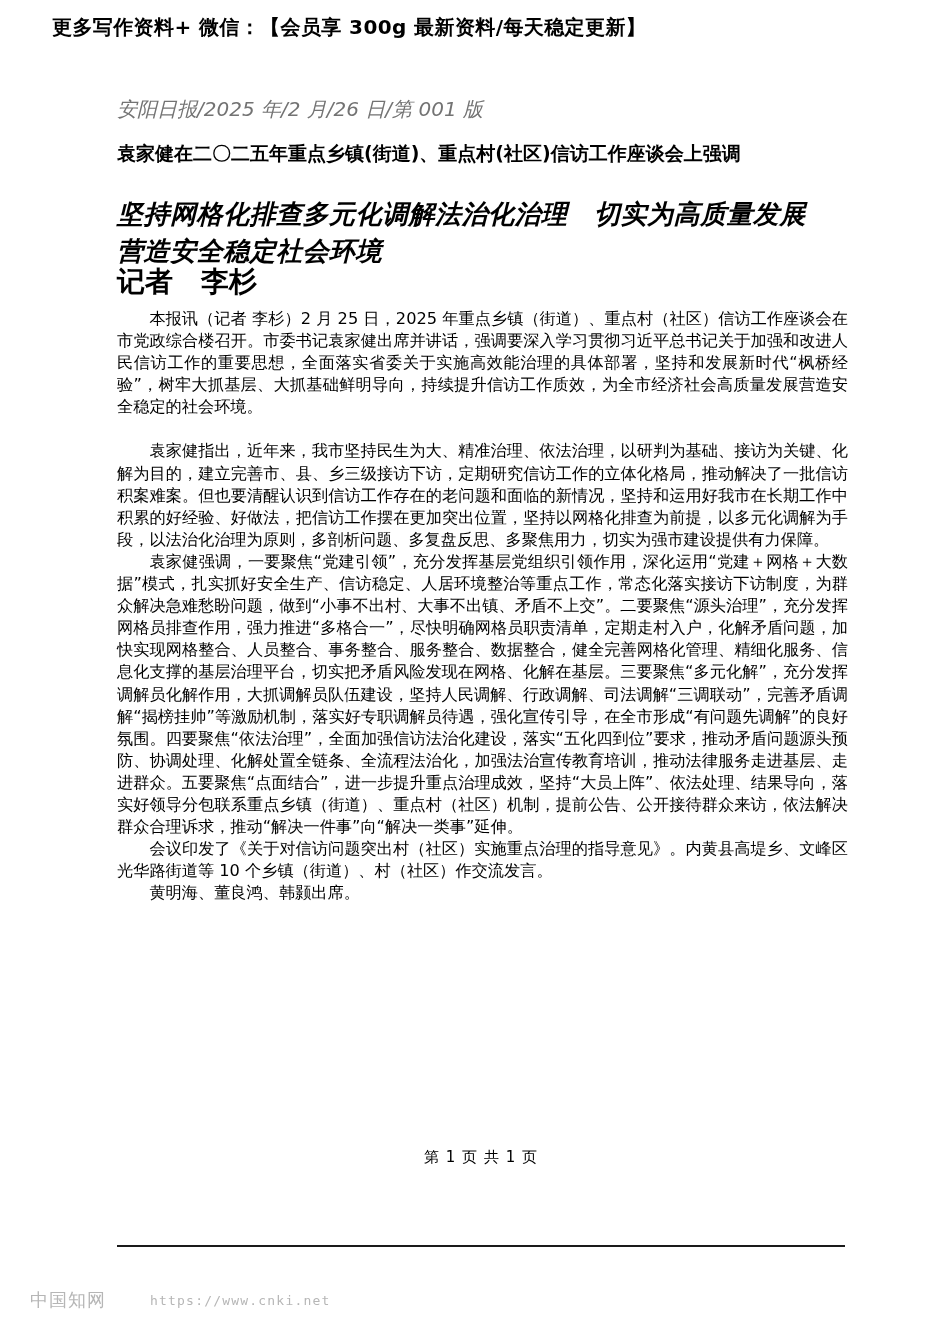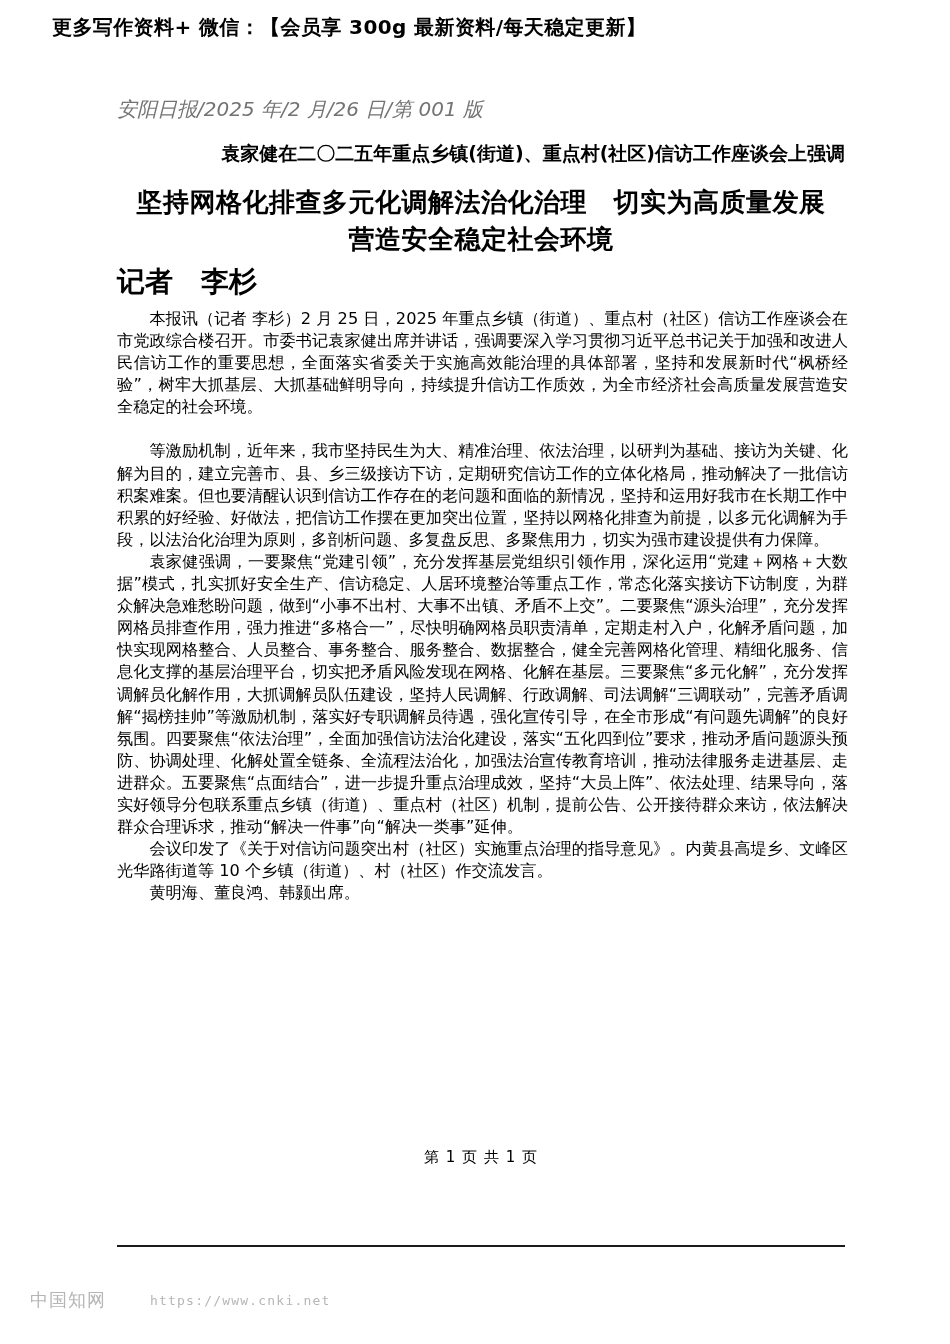--- a/index.html
+++ b/index.html
@@ -53,7 +53,7 @@
     left: 117px;
     top: 140px;
     width: 728px;
-    text-align: right;
+    text-align: left;
     font-size: 19px;
     font-weight: 700;
     line-height: 1.45;

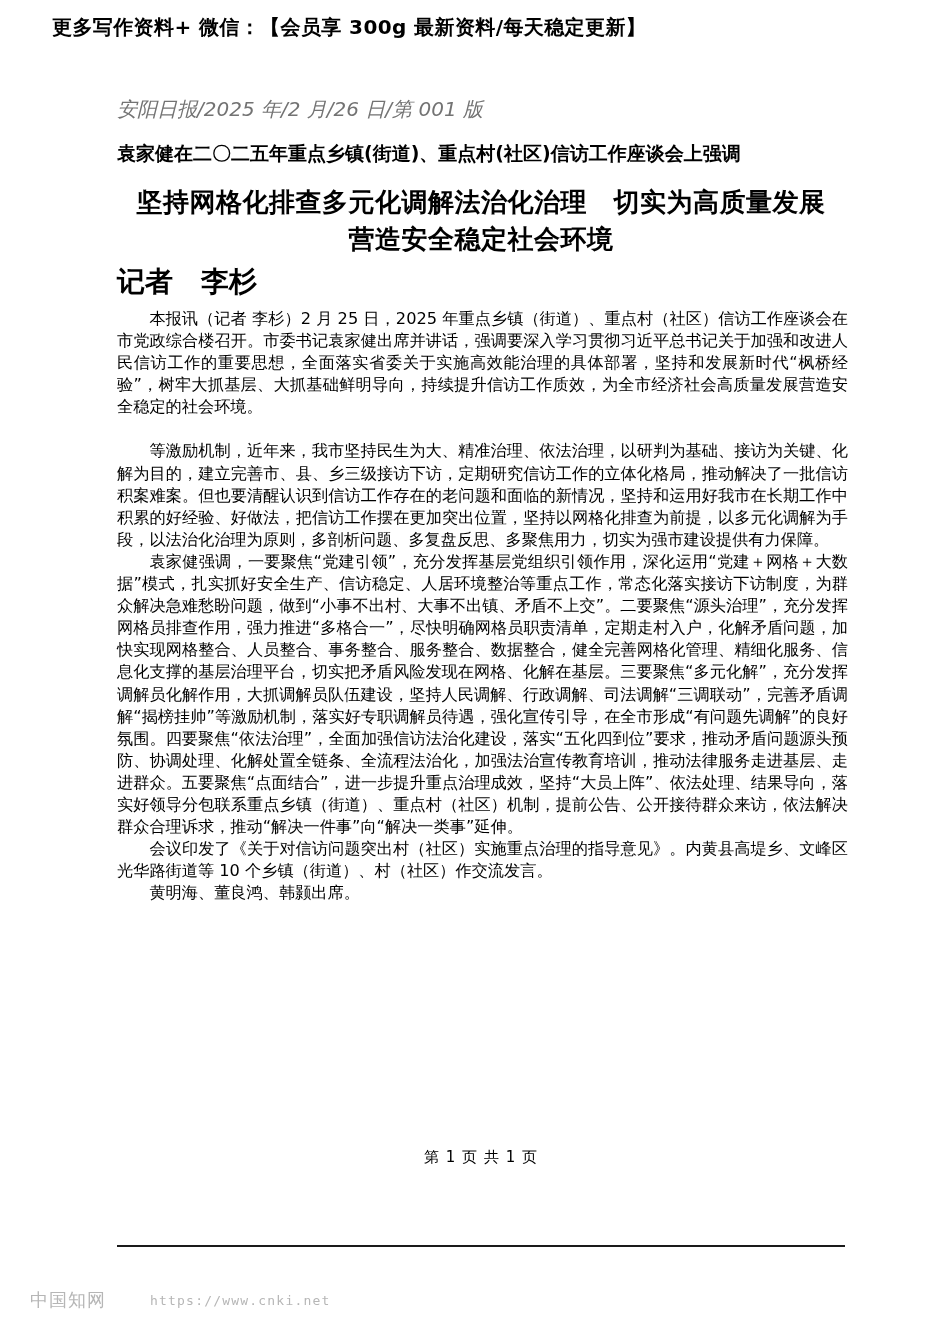--- a/index.html
+++ b/index.html
@@ -63,13 +63,14 @@
   .main-title {
     position: absolute;
     left: 117px;
-    top: 184px;
+    top: 196px;
     width: 728px;
-    text-align: center;
+    text-align: left;
     font-size: 26px;
     font-weight: 700;
     line-height: 1.42;
     letter-spacing: 0.5px;
+    font-style: italic;
   }
   .main-title .title-line {
     display: block;

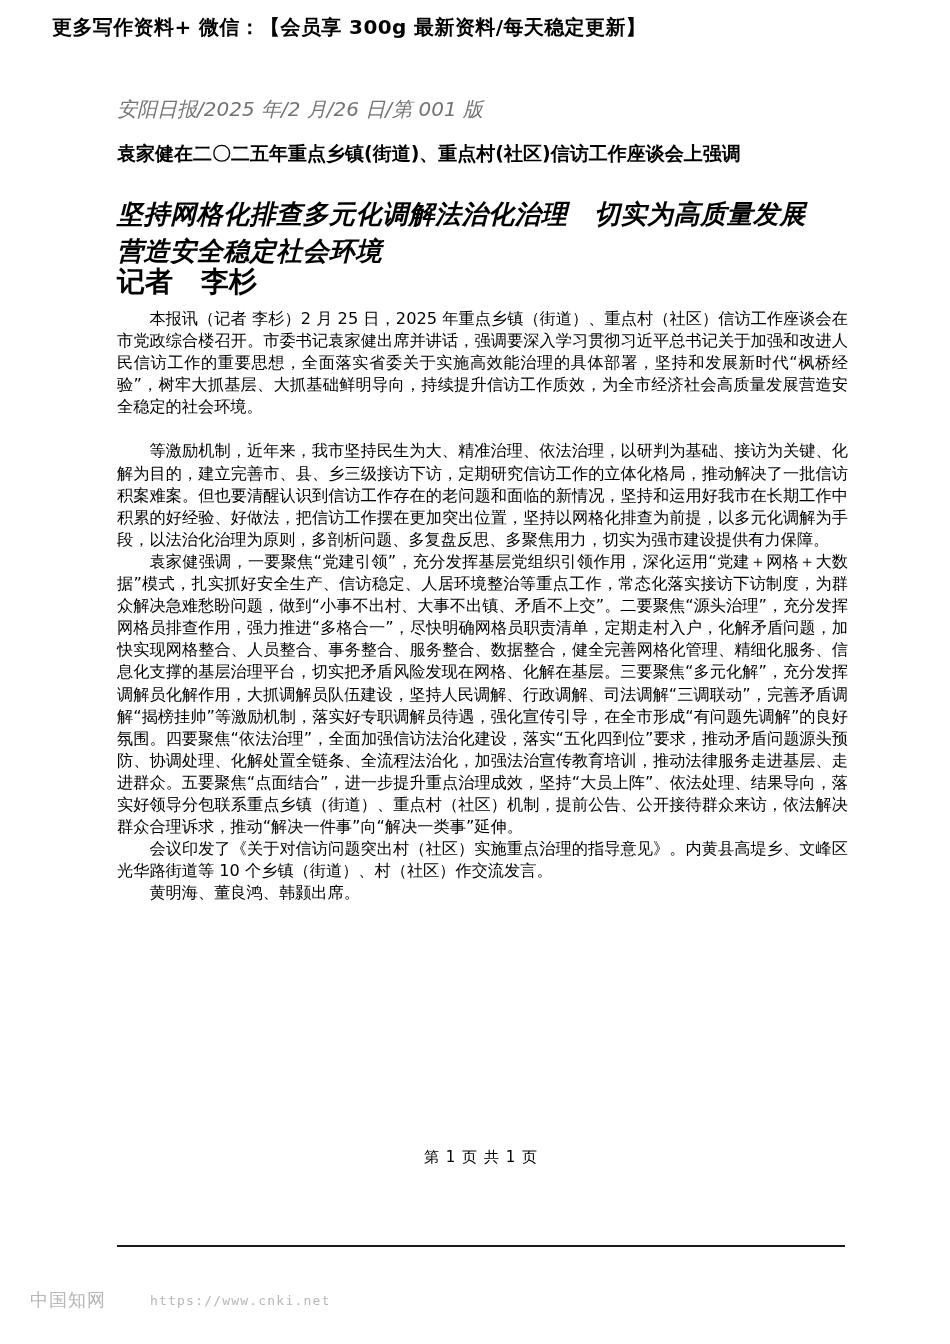--- a/index.html
+++ b/index.html
@@ -168,7 +168,7 @@
 
   <div class="article-body">
     <p>本报讯（记者 李杉）2 月 25 日，2025 年重点乡镇（街道）、重点村（社区）信访工作座谈会在市党政综合楼召开。市委书记袁家健出席并讲话，强调要深入学习贯彻习近平总书记关于加强和改进人民信访工作的重要思想，全面落实省委关于实施高效能治理的具体部署，坚持和发展新时代“枫桥经验”，树牢大抓基层、大抓基础鲜明导向，持续提升信访工作质效，为全市经济社会高质量发展营造安全稳定的社会环境。</p>
-    <p class="gap-before">等激励机制，近年来，我市坚持民生为大、精准治理、依法治理，以研判为基础、接访为关键、化解为目的，建立完善市、县、乡三级接访下访，定期研究信访工作的立体化格局，推动解决了一批信访积案难案。但也要清醒认识到信访工作存在的老问题和面临的新情况，坚持和运用好我市在长期工作中积累的好经验、好做法，把信访工作摆在更加突出位置，坚持以网格化排查为前提，以多元化调解为手段，以法治化治理为原则，多剖析问题、多复盘反思、多聚焦用力，切实为强市建设提供有力保障。</p>
+    <p class="gap-before">袁家健指出，近年来，我市坚持民生为大、精准治理、依法治理，以研判为基础、接访为关键、化解为目的，建立完善市、县、乡三级接访下访，定期研究信访工作的立体化格局，推动解决了一批信访积案难案。但也要清醒认识到信访工作存在的老问题和面临的新情况，坚持和运用好我市在长期工作中积累的好经验、好做法，把信访工作摆在更加突出位置，坚持以网格化排查为前提，以多元化调解为手段，以法治化治理为原则，多剖析问题、多复盘反思、多聚焦用力，切实为强市建设提供有力保障。</p>
     <p>袁家健强调，一要聚焦“党建引领”，充分发挥基层党组织引领作用，深化运用“党建＋网格＋大数据”模式，扎实抓好安全生产、信访稳定、人居环境整治等重点工作，常态化落实接访下访制度，为群众解决急难愁盼问题，做到“小事不出村、大事不出镇、矛盾不上交”。二要聚焦“源头治理”，充分发挥网格员排查作用，强力推进“多格合一”，尽快明确网格员职责清单，定期走村入户，化解矛盾问题，加快实现网格整合、人员整合、事务整合、服务整合、数据整合，健全完善网格化管理、精细化服务、信息化支撑的基层治理平台，切实把矛盾风险发现在网格、化解在基层。三要聚焦“多元化解”，充分发挥调解员化解作用，大抓调解员队伍建设，坚持人民调解、行政调解、司法调解“三调联动”，完善矛盾调解“揭榜挂帅”等激励机制，落实好专职调解员待遇，强化宣传引导，在全市形成“有问题先调解”的良好氛围。四要聚焦“依法治理”，全面加强信访法治化建设，落实“五化四到位”要求，推动矛盾问题源头预防、协调处理、化解处置全链条、全流程法治化，加强法治宣传教育培训，推动法律服务走进基层、走进群众。五要聚焦“点面结合”，进一步提升重点治理成效，坚持“大员上阵”、依法处理、结果导向，落实好领导分包联系重点乡镇（街道）、重点村（社区）机制，提前公告、公开接待群众来访，依法解决群众合理诉求，推动“解决一件事”向“解决一类事”延伸。</p>
     <p>会议印发了《关于对信访问题突出村（社区）实施重点治理的指导意见》。内黄县高堤乡、文峰区光华路街道等 10 个乡镇（街道）、村（社区）作交流发言。</p>
     <p>黄明海、董良鸿、韩颢出席。</p>

